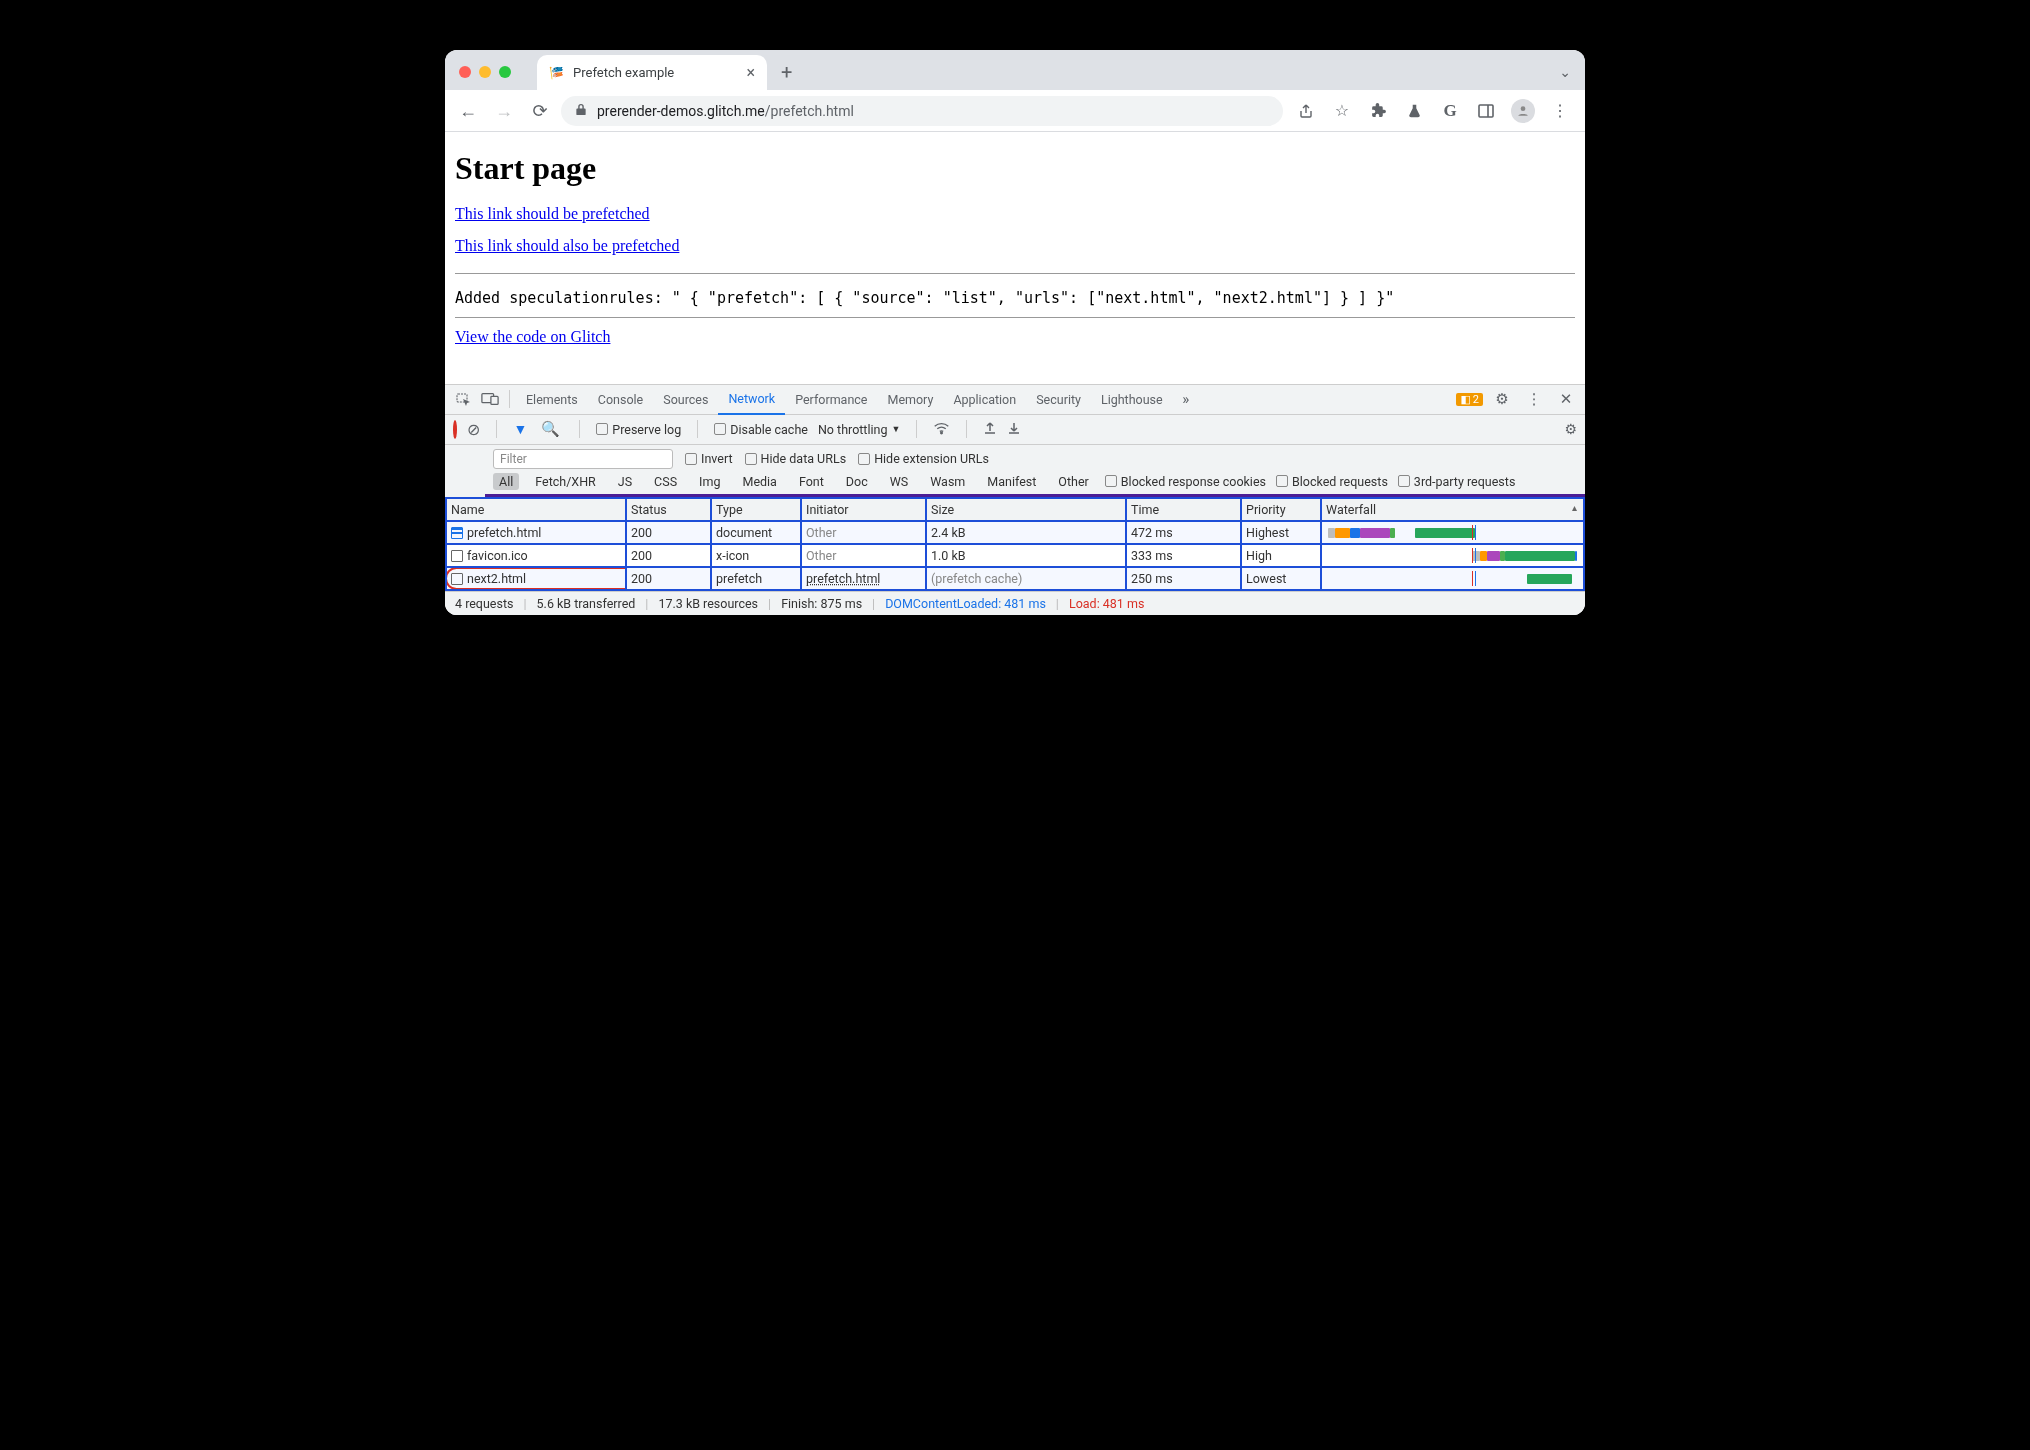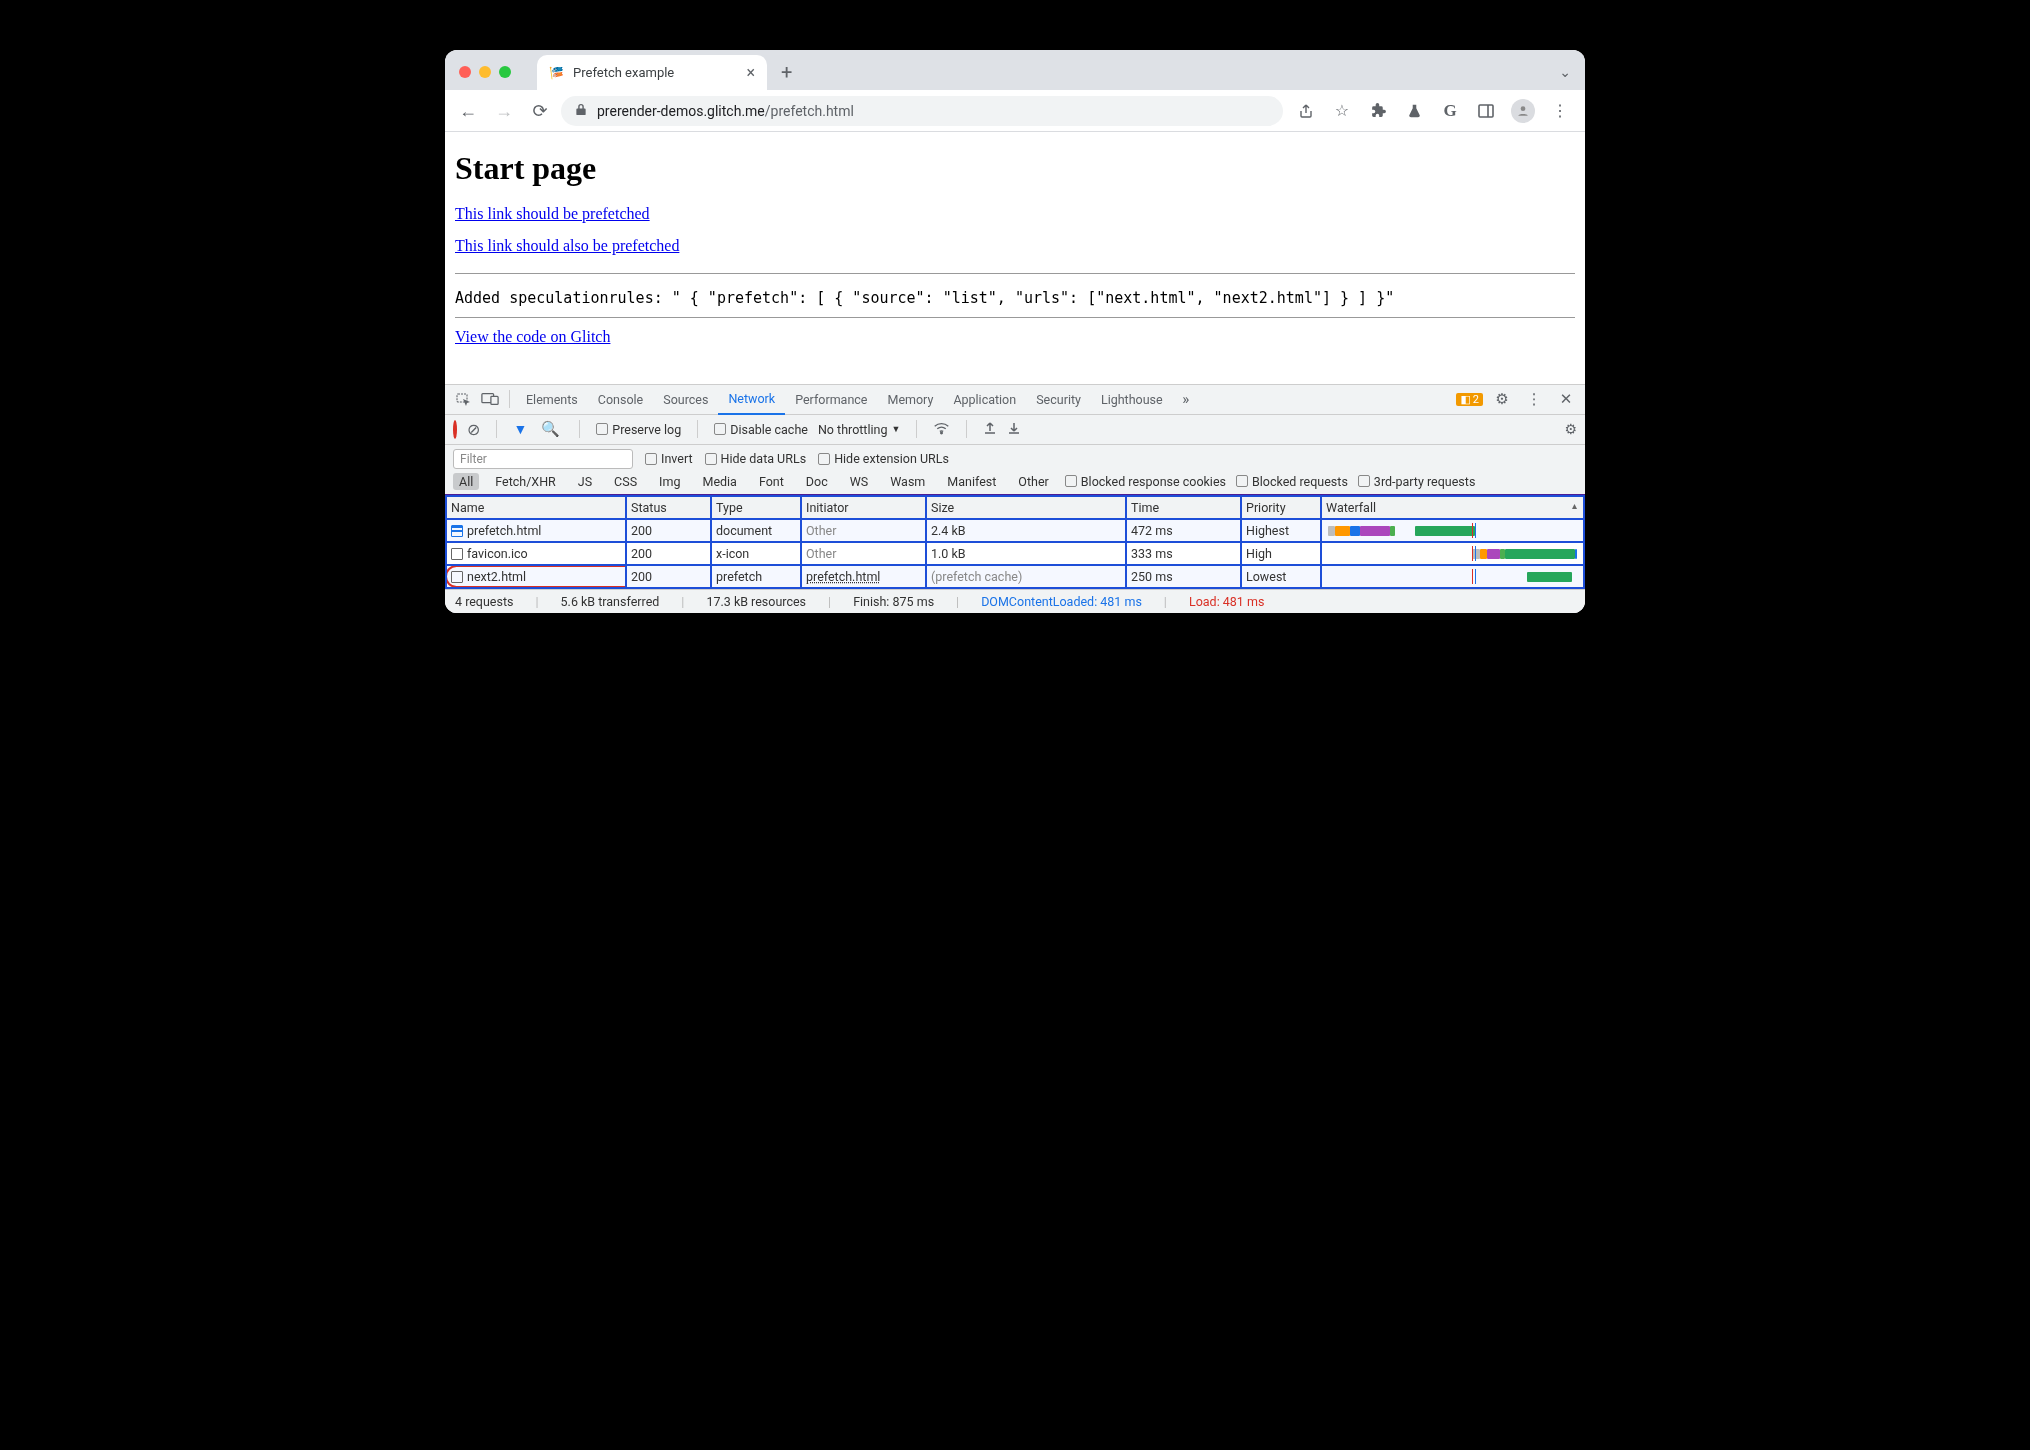--- a/index.html
+++ b/index.html
@@ -117,7 +117,8 @@
 
 .dt-filterrow {
   padding: 4px 8px;
-  border-bottom:1px solid #4c1d95;
+  border-bottom:3px solid #4c1d95;
+  margin-left:40px;
 }
 .dt-filterrow .row { display:flex; align-items:center; gap:12px; flex-wrap:wrap; }
 .filter-input {

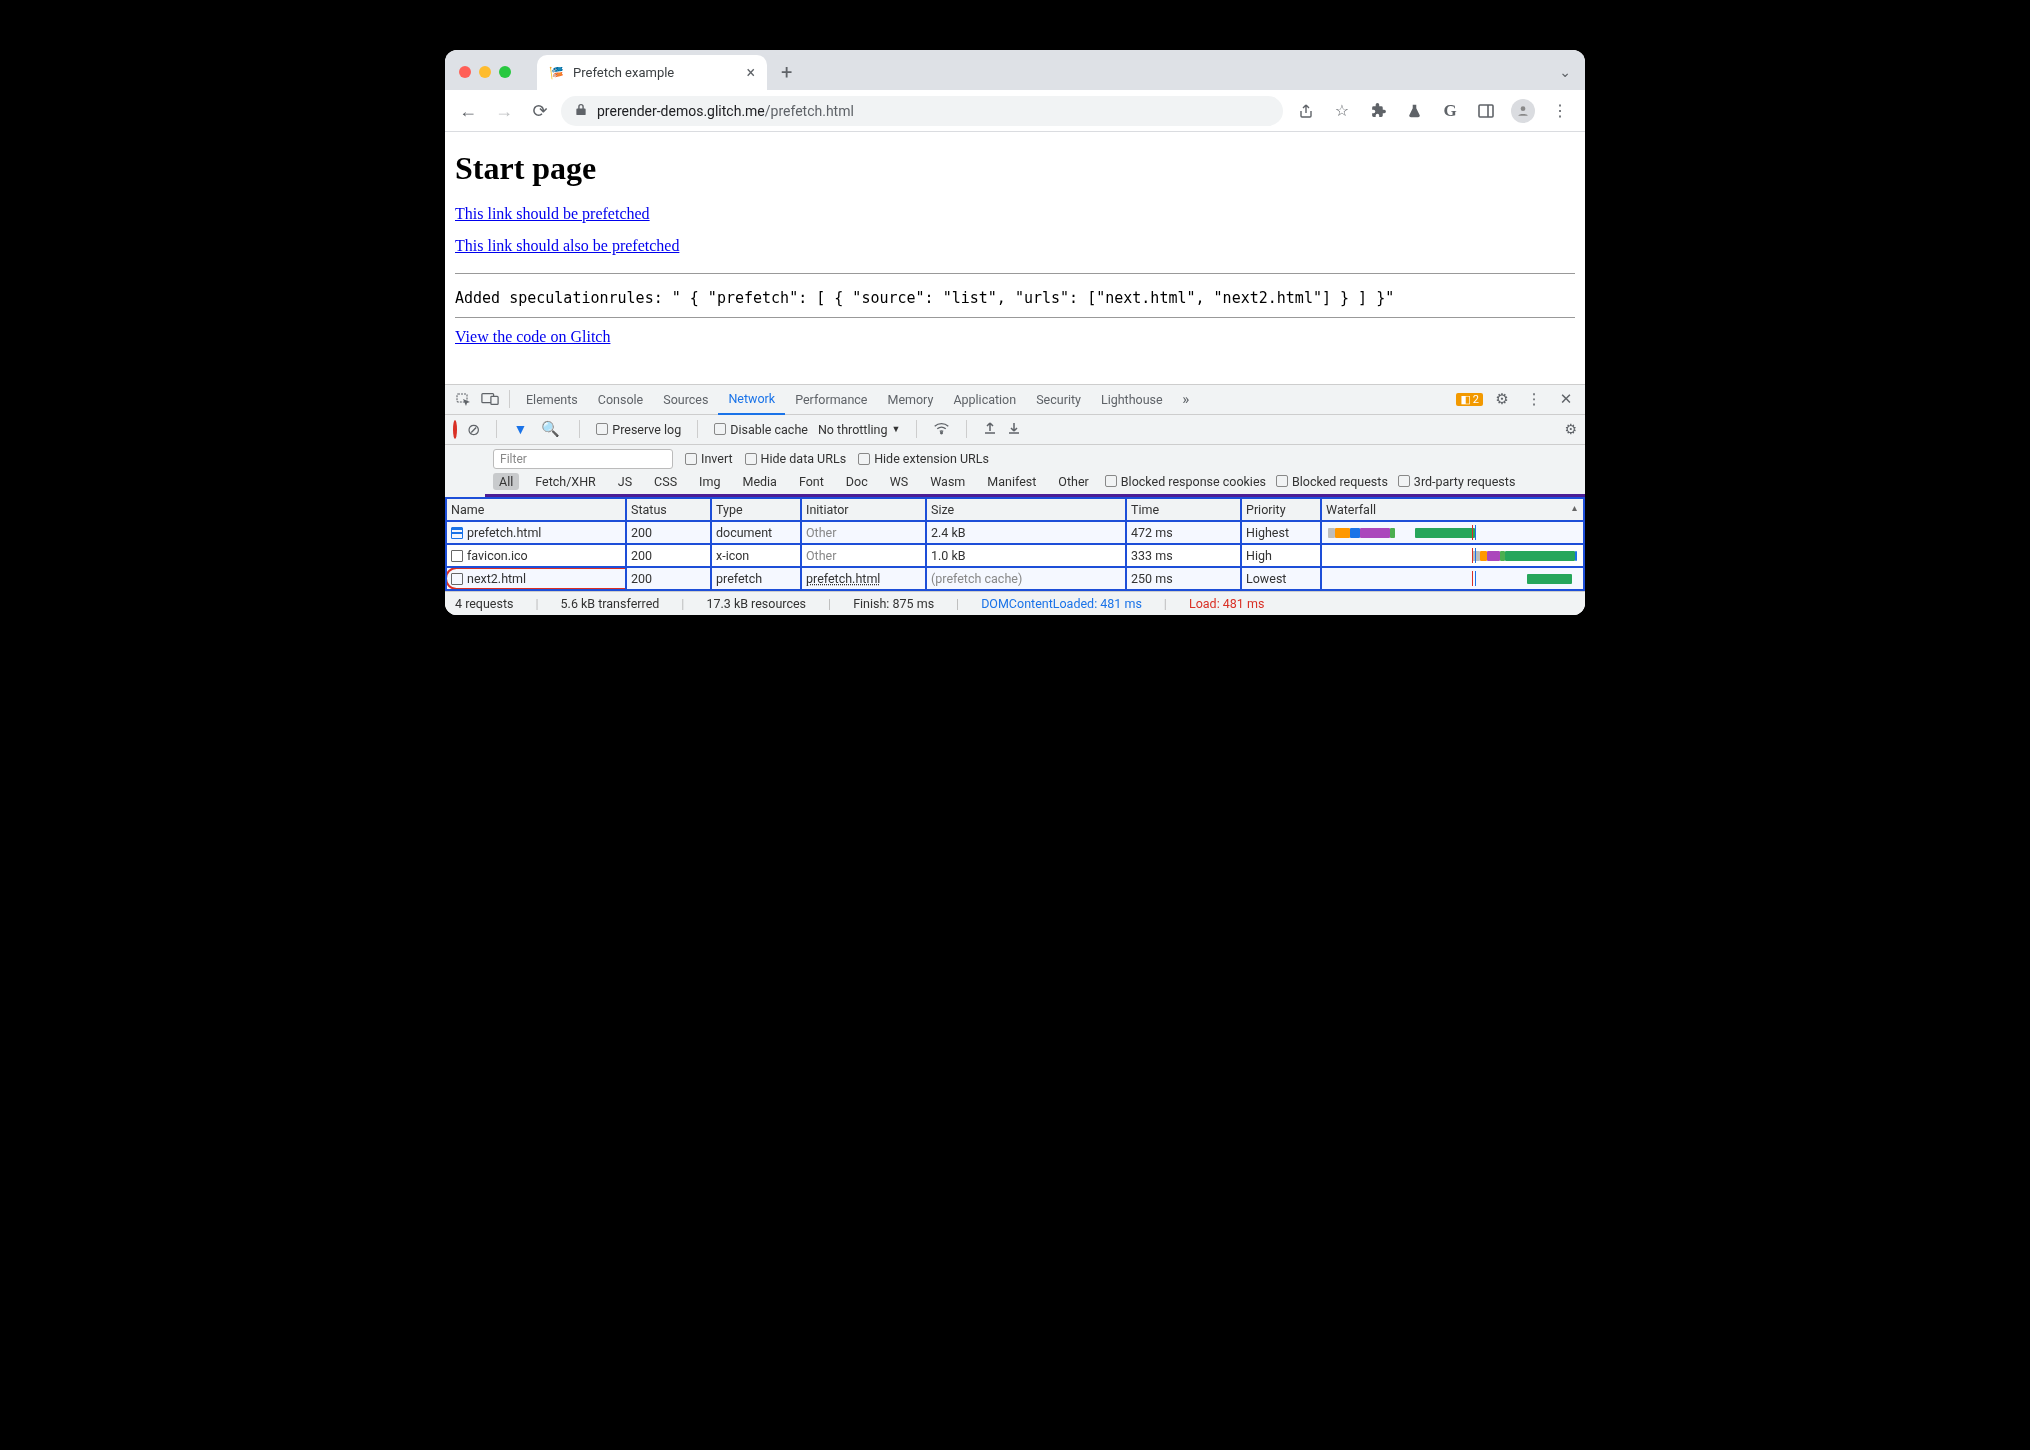--- a/index.html
+++ b/index.html
@@ -152,7 +152,7 @@
 
 
 .dt-footer {
-  display:flex; align-items:center; gap: 22px;
+  display:flex; align-items:center; gap: 10px;
   padding: 4px 10px;
   border-top:1px solid #cdcdcd;
   font-size:12.5px;

